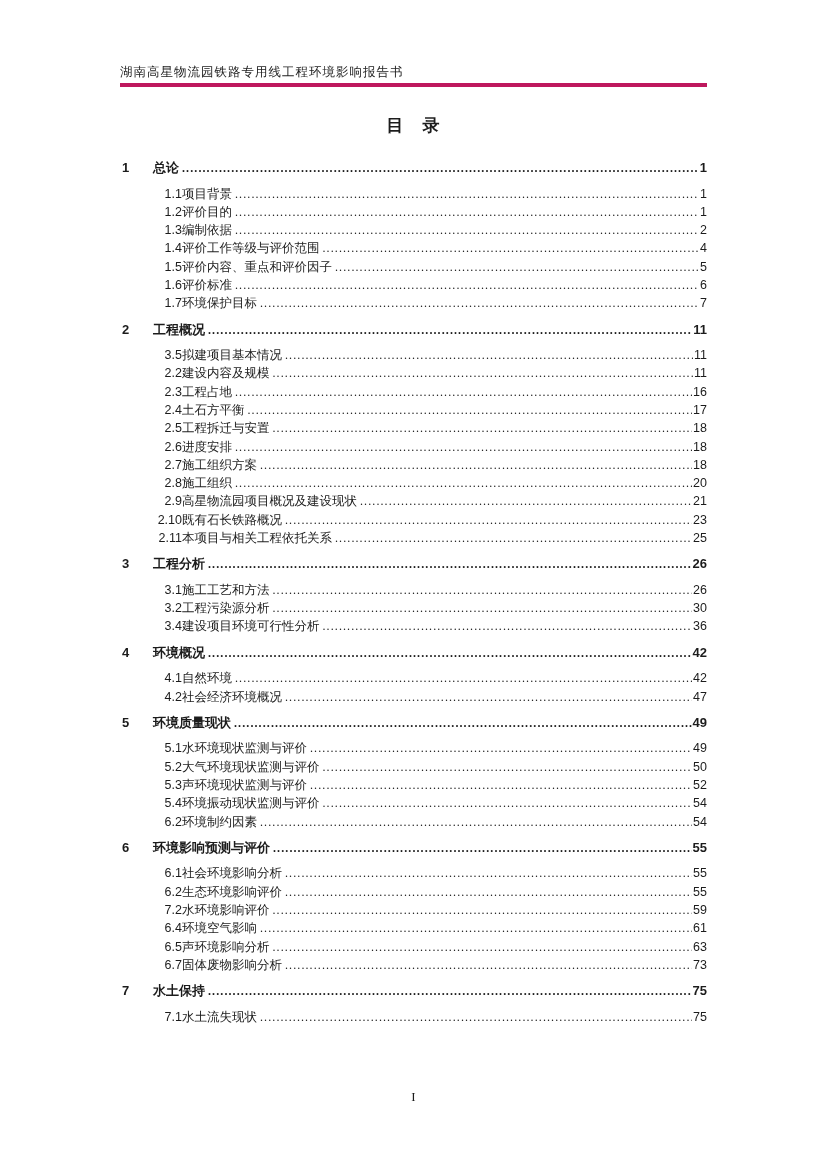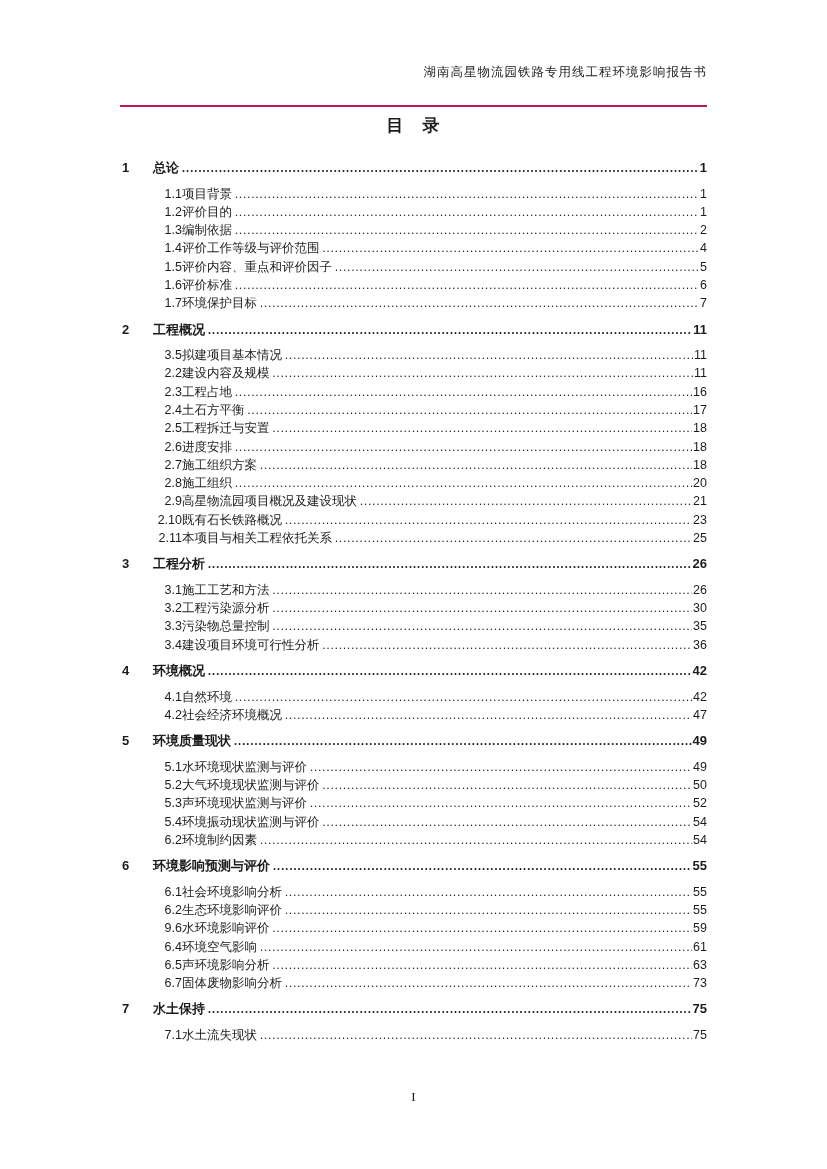--- a/index.html
+++ b/index.html
@@ -18,11 +18,11 @@
     left: 120px;
     width: 587px;
     top: 64px;
-    text-align: right;
+    text-align: left;
     font-size: 12.5px;
     letter-spacing: 1px;
-    padding-bottom: 24px;
-    border-bottom: 2px solid #be185d;
+    padding-bottom: 2px;
+    border-bottom: 4px solid #be185d;
   }
   .doc-title {
     position: absolute;

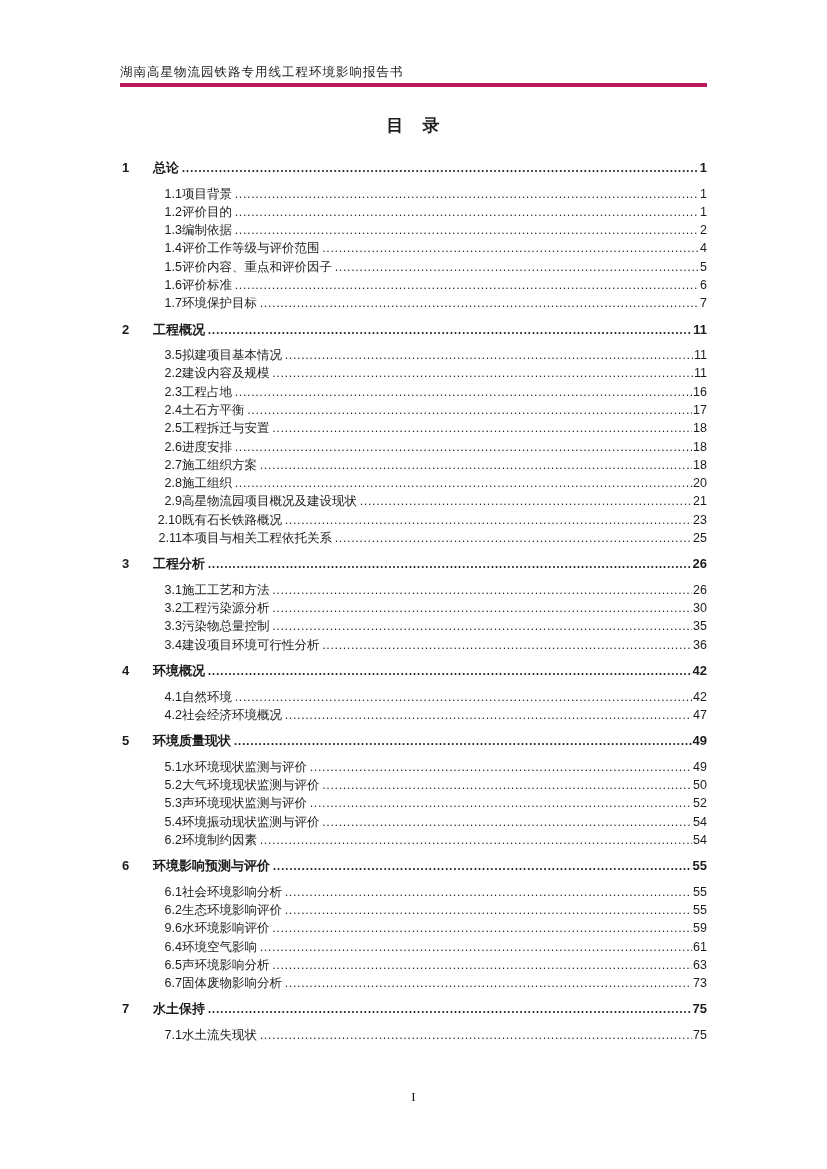--- a/index.html
+++ b/index.html
@@ -234,12 +234,6 @@
           <span class="pg">30</span>
         </div>
         <div class="toc-row section">
-          <span class="num">3.3</span>
-          <span class="title">污染物总量控制</span>
-          <span class="leader"></span>
-          <span class="pg">35</span>
-        </div>
-        <div class="toc-row section">
           <span class="num">3.4</span>
           <span class="title">建设项目环境可行性分析</span>
           <span class="leader"></span>

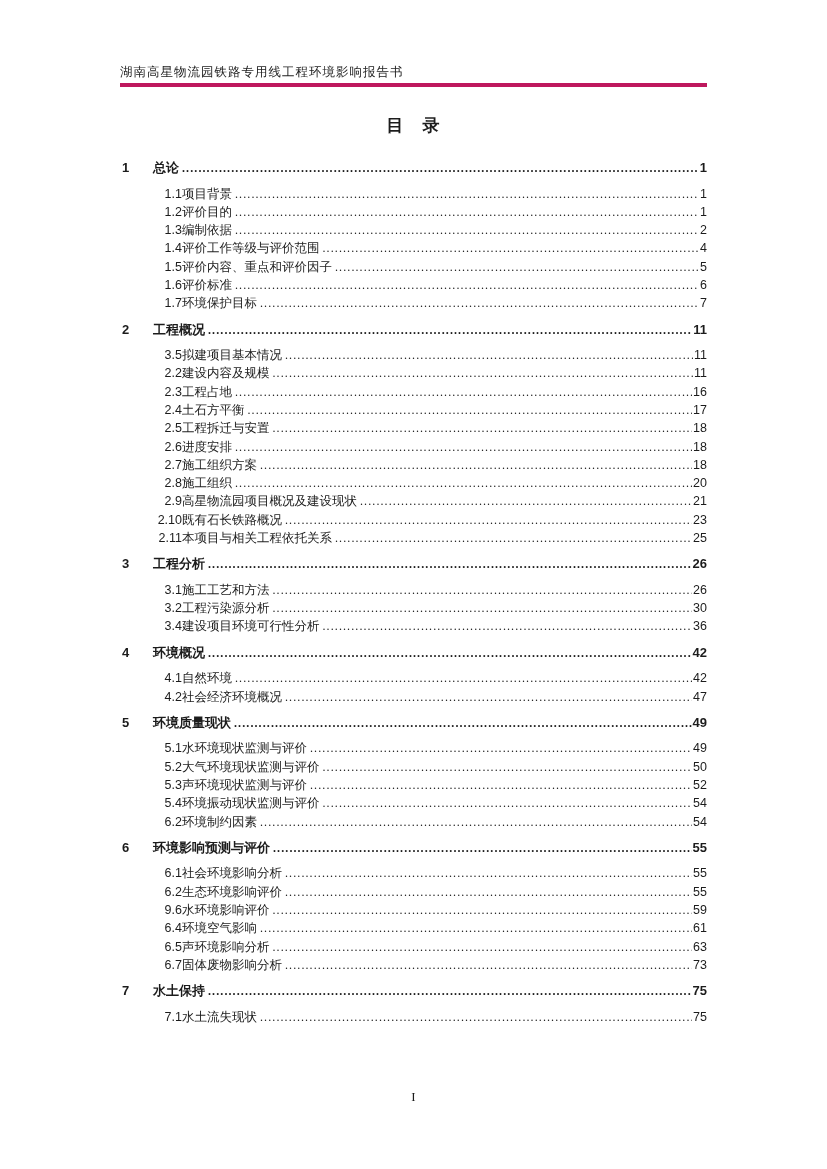--- a/index.html
+++ b/index.html
@@ -318,7 +318,7 @@
           <span class="pg">55</span>
         </div>
         <div class="toc-row section">
-          <span class="num">9.6</span>
+          <span class="num">7.2</span>
           <span class="title">水环境影响评价</span>
           <span class="leader"></span>
           <span class="pg">59</span>

